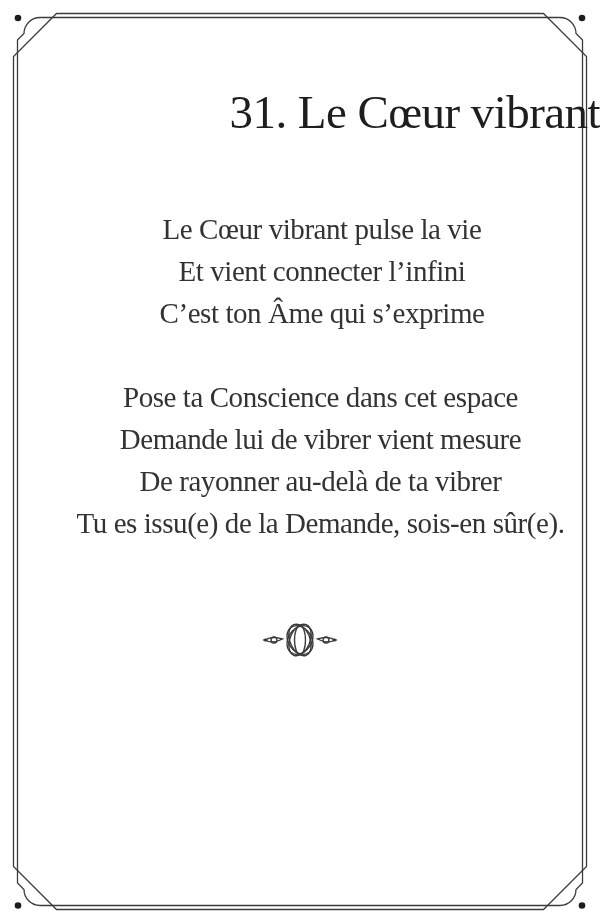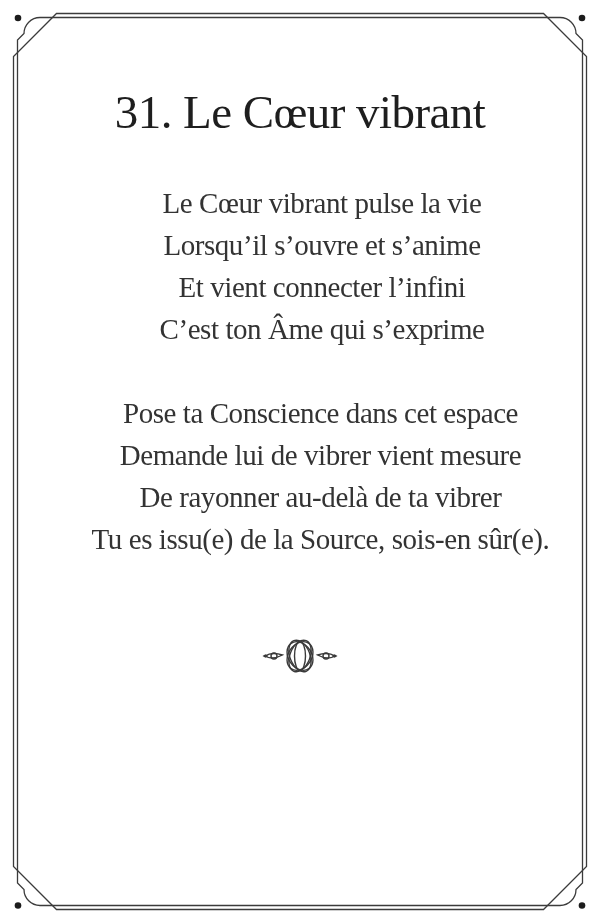--- a/index.html
+++ b/index.html
@@ -25,6 +25,7 @@
     letter-spacing:-0.012em;
     color:#1e1e1e;
     white-space:nowrap;
+    text-align:right;
   }
   .stanza{
     font-size:29px;

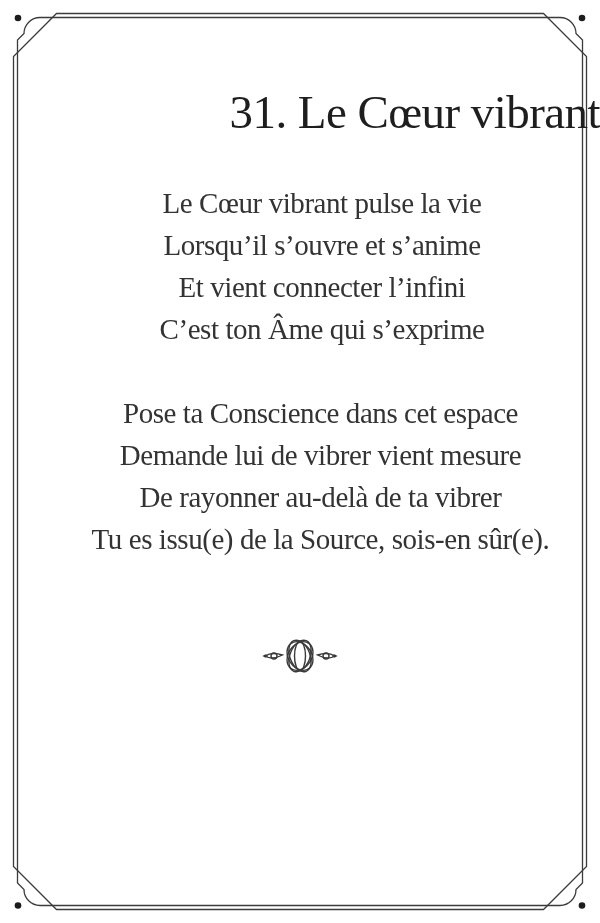--- a/index.html
+++ b/index.html
@@ -34,7 +34,7 @@
     color:#333333;
   }
   .stanza .line{white-space:nowrap;}
-  .stanza-1{margin-top:46px;padding-left:44px;}
+  .stanza-1{margin-top:72px;padding-left:44px;}
   .stanza-2{margin-top:42px;margin-left:41px;}
   .ornament-wrap{margin-top:76px;line-height:0;}
   .ornament-svg{width:78px;height:40px;}

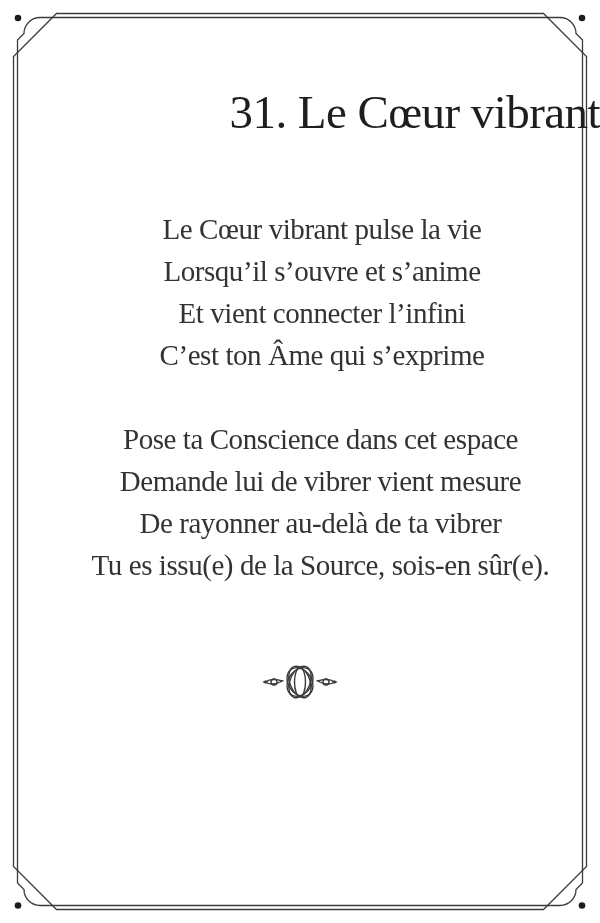--- a/index.html
+++ b/index.html
@@ -63,7 +63,6 @@
 
     <div class="stanza stanza-1">
       <div class="line">Le Cœur vibrant pulse la vie</div>
-      <div class="line">Lorsqu’il s’ouvre et s’anime</div>
       <div class="line">Et vient connecter l’infini</div>
       <div class="line">C’est ton Âme qui s’exprime</div>
     </div>

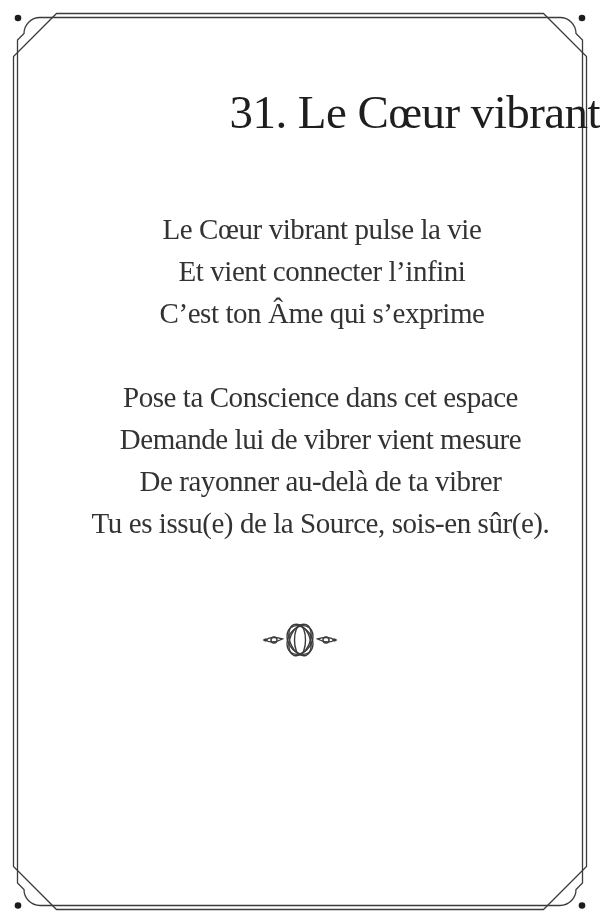--- a/index.html
+++ b/index.html
@@ -71,7 +71,7 @@
       <div class="line">Pose ta Conscience dans cet espace</div>
       <div class="line">Demande lui de vibrer vient mesure</div>
       <div class="line">De rayonner au-delà de ta vibrer</div>
-      <div class="line">Tu es issu(e) de la Source, sois-en sûr(e).</div>
+      <div class="line">Tu es issu(e) de la Demande, sois-en sûr(e).</div>
     </div>
 
     <div class="ornament-wrap">

